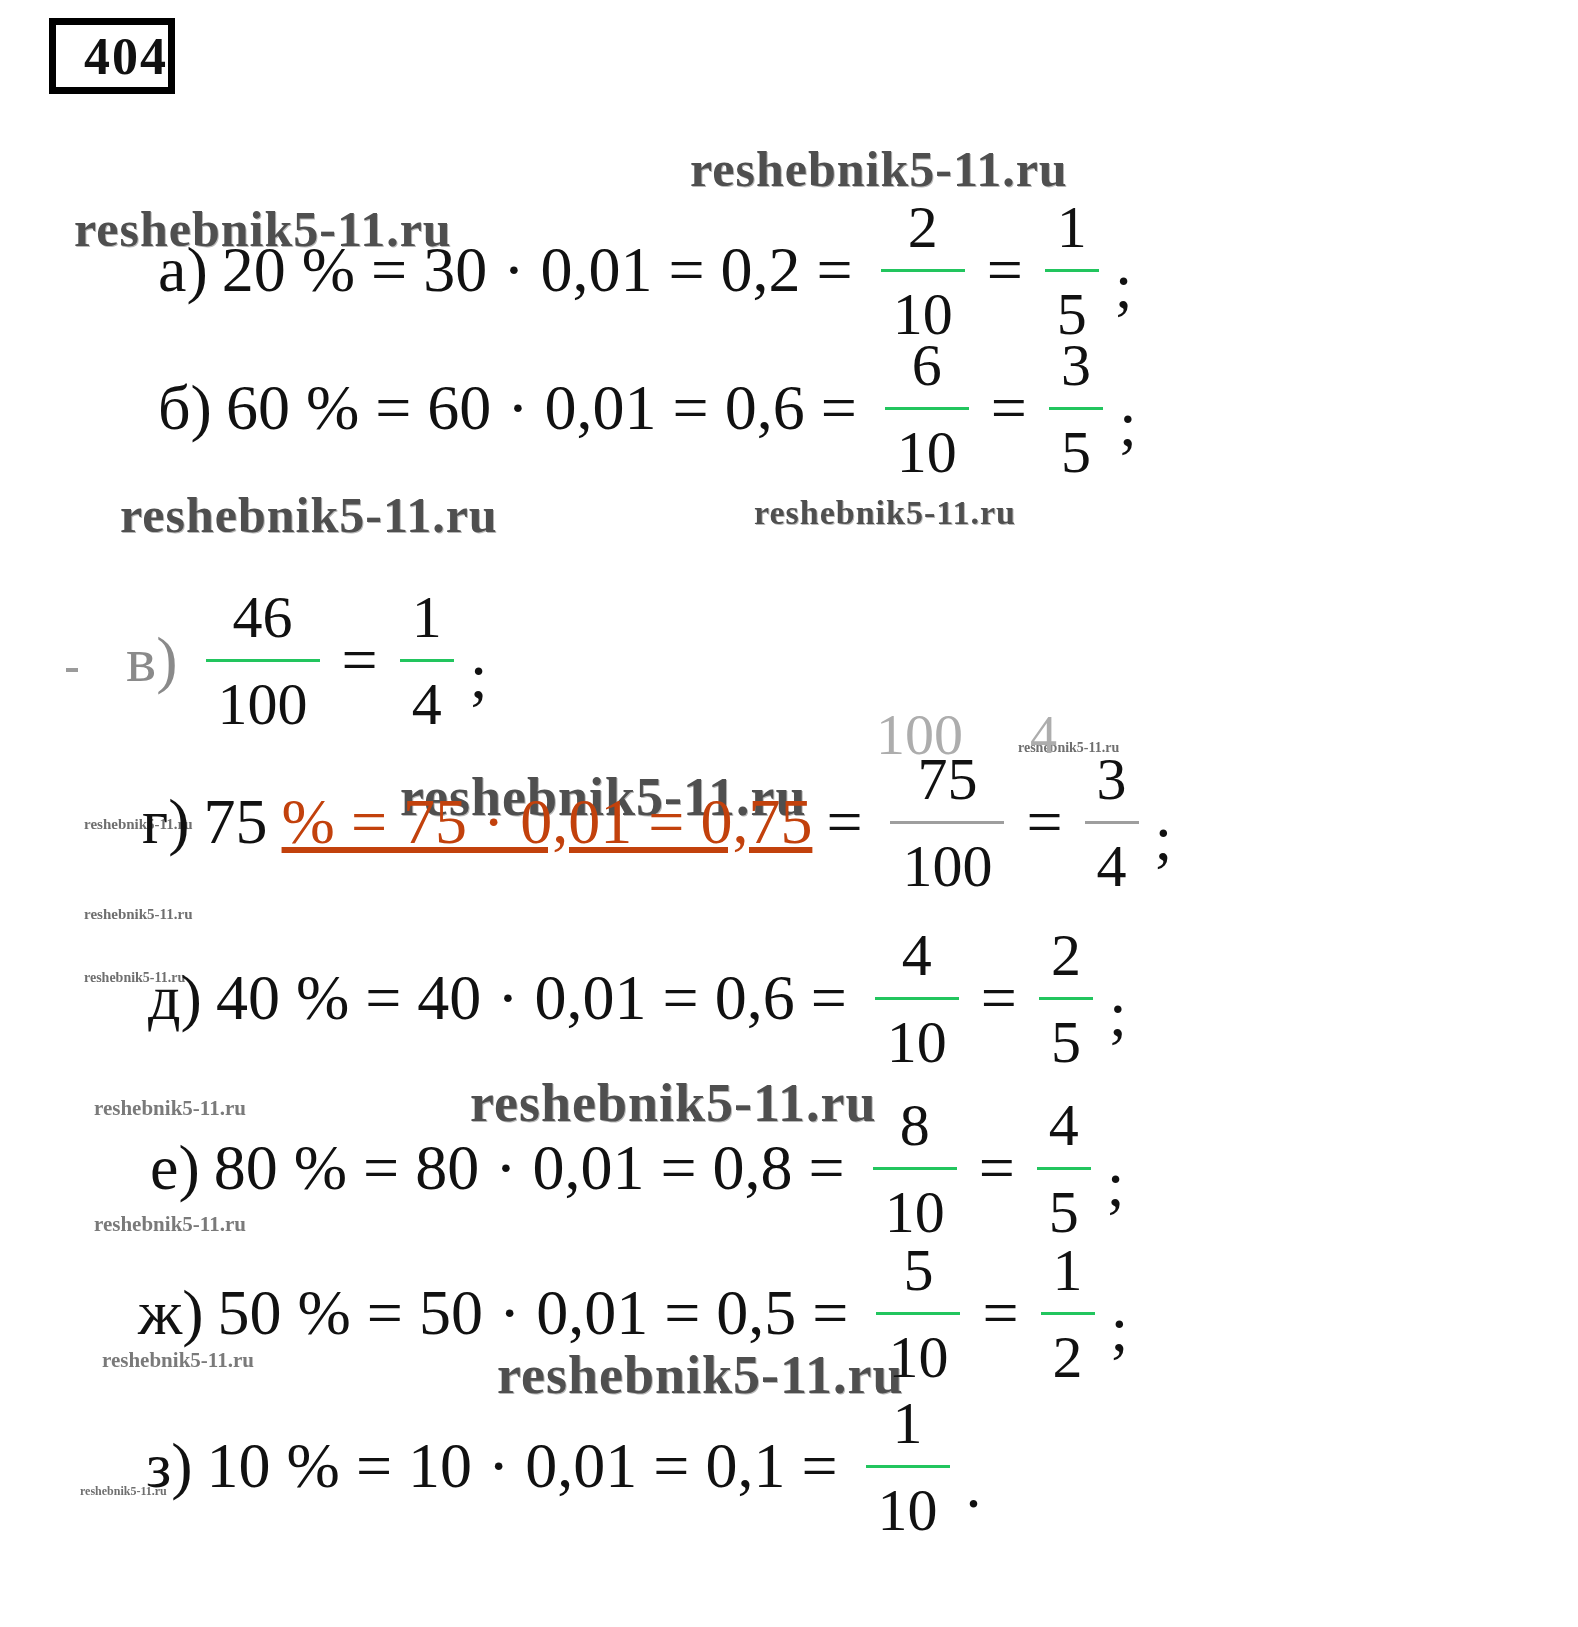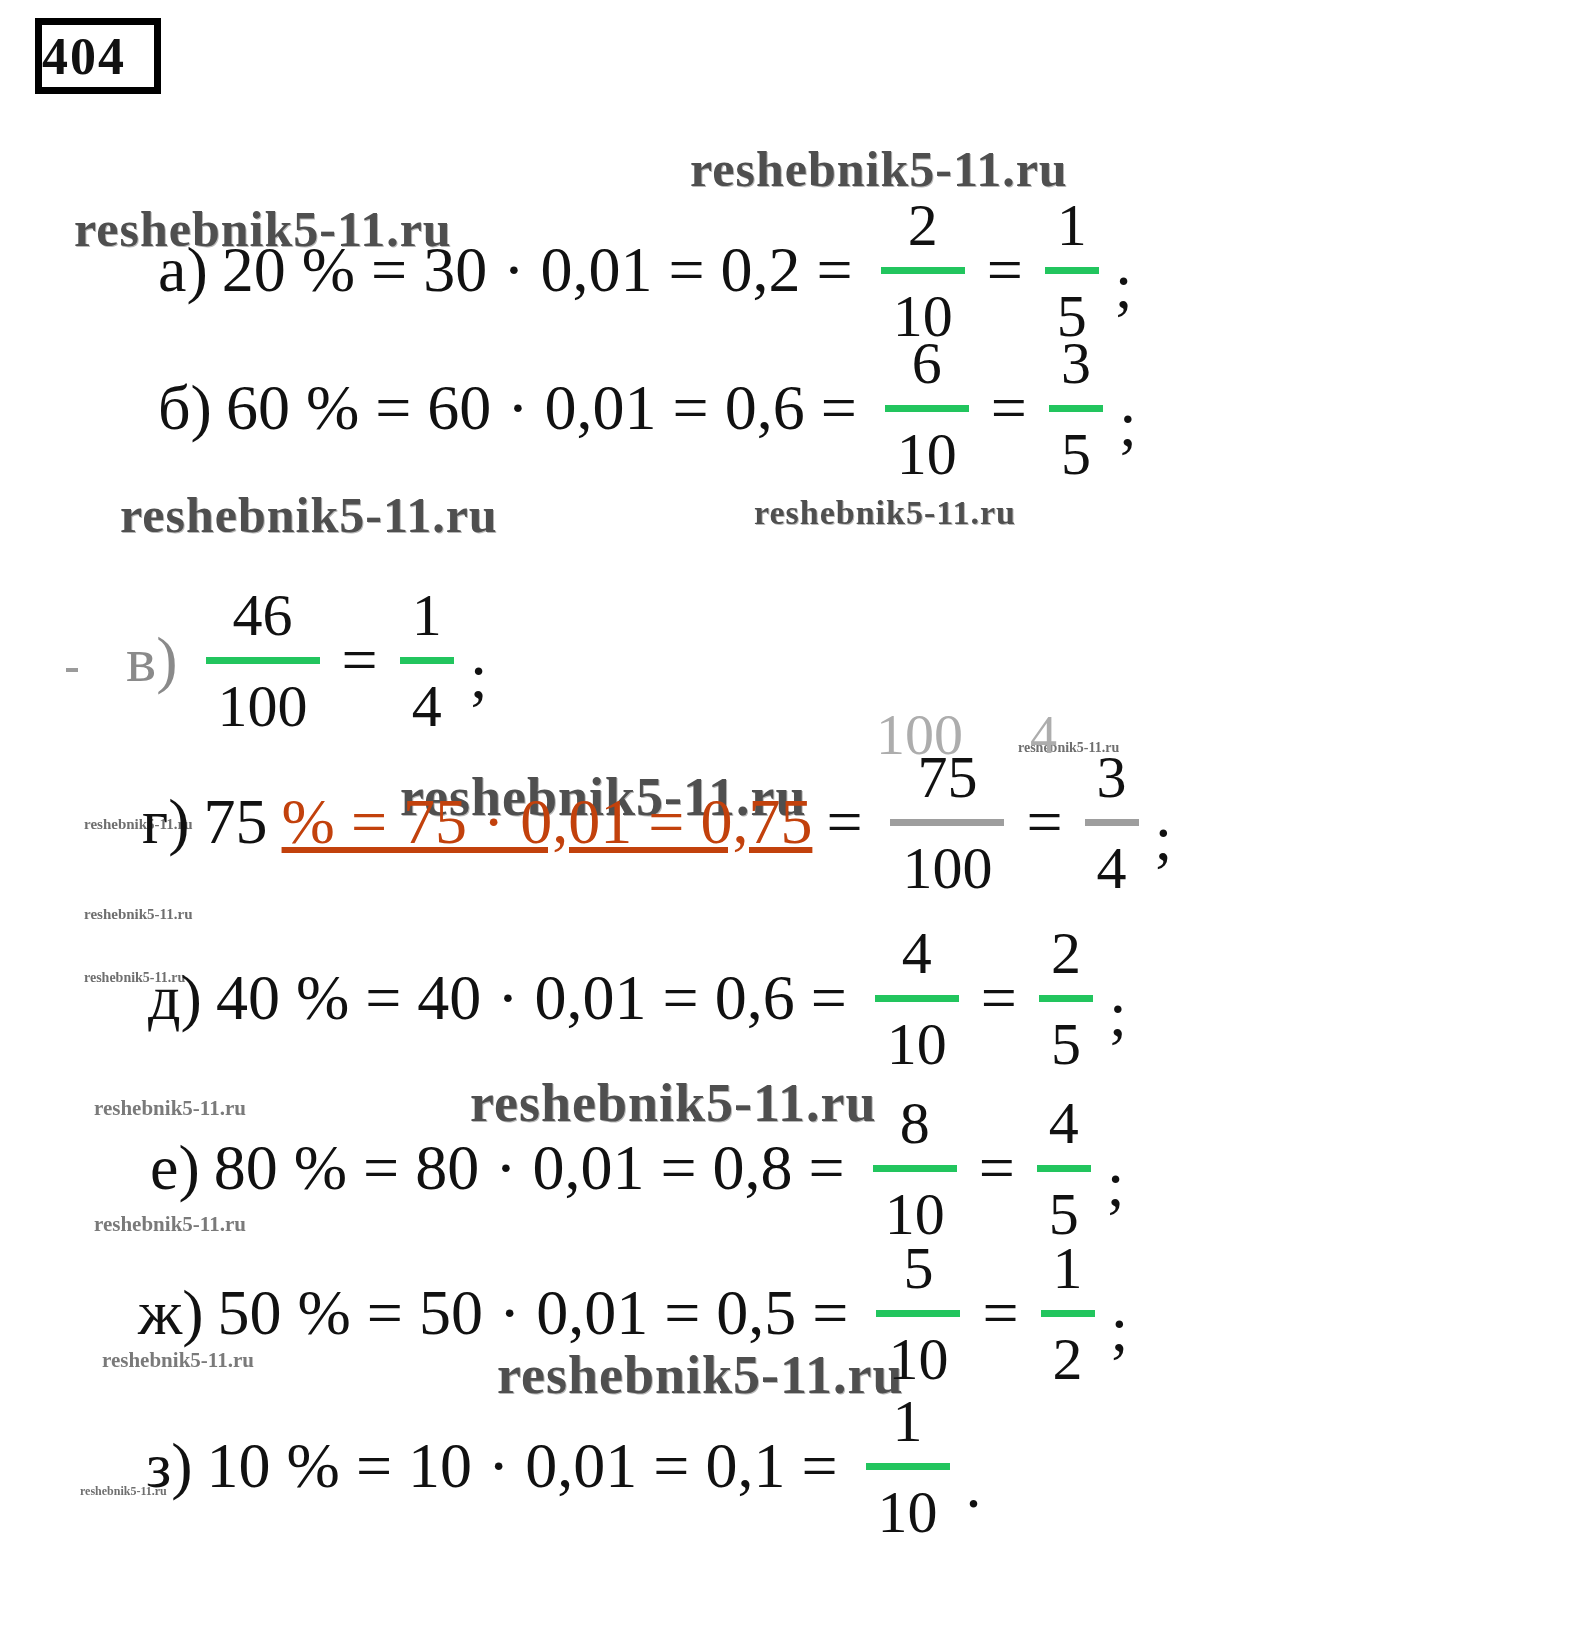--- a/index.html
+++ b/index.html
@@ -9,9 +9,9 @@
   }
   
   .numbox{
-    position:absolute;left:35px;top:18px;width:112px;height:62px;
+    position:absolute;left:49px;top:18px;width:112px;height:62px;
     border:7px solid #000;box-sizing:content-box;
-    display:flex;align-items:center;justify-content:flex-start;
+    display:flex;align-items:center;justify-content:flex-end;
     font-weight:bold;font-size:52px;letter-spacing:2px;
   }
   

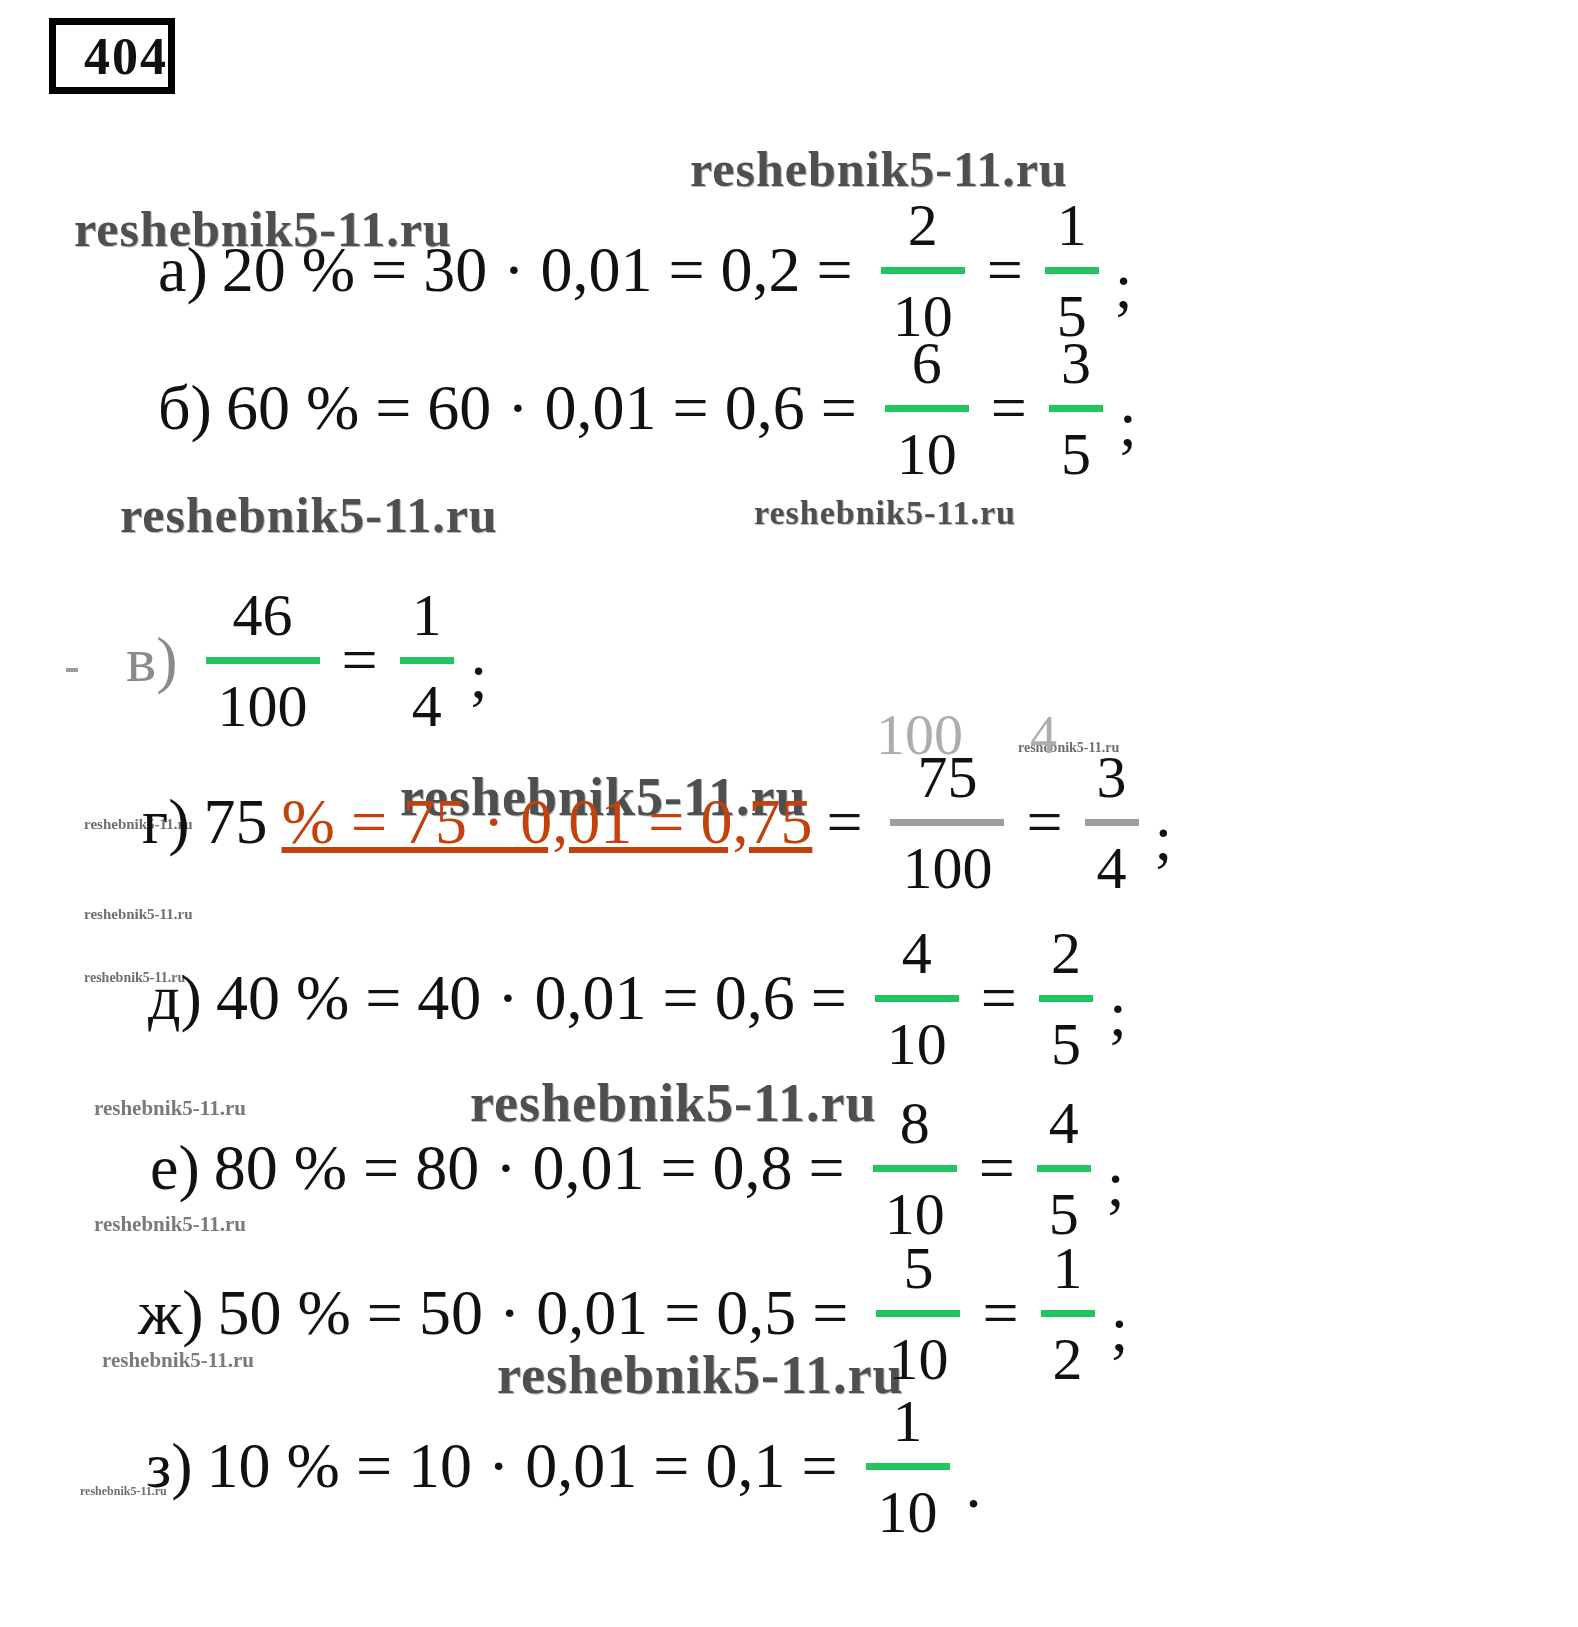--- a/index.html
+++ b/index.html
@@ -24,7 +24,7 @@
   .eqsign{margin:0 8px;}
   .frac{display:inline-block;text-align:center;font-size:60px;line-height:1;margin:0 14px;}
   .frac .num{display:block;padding:0 12px 12px;}
-  .frac .den{display:block;border-top:7px solid #22c55e;padding:12px 12px 0;}
+  .frac .den{display:block;border-top:3px solid #22c55e;padding:12px 12px 0;}
   .bar-muted .den{border-top-color:#9e9e9e;}
   .term{position:relative;top:16px;margin-left:2px;}
   .muted{color:#c2410c;text-decoration:underline;}

